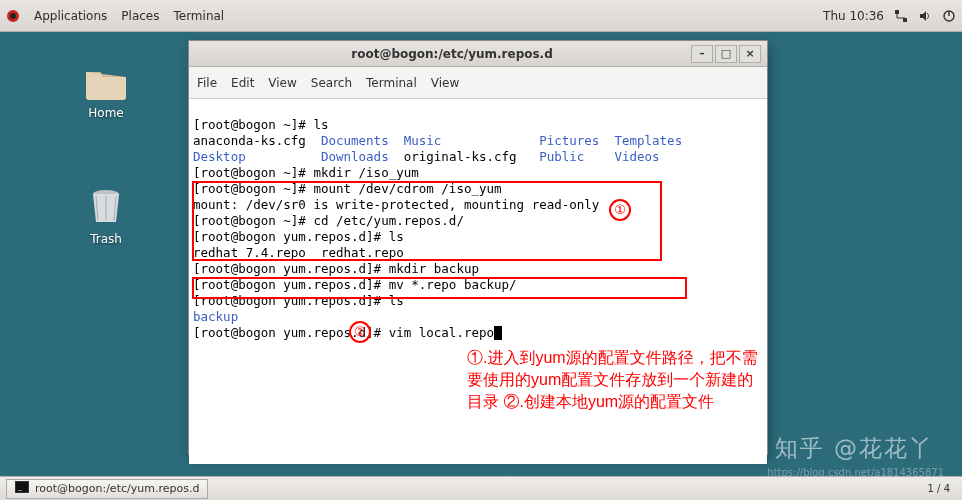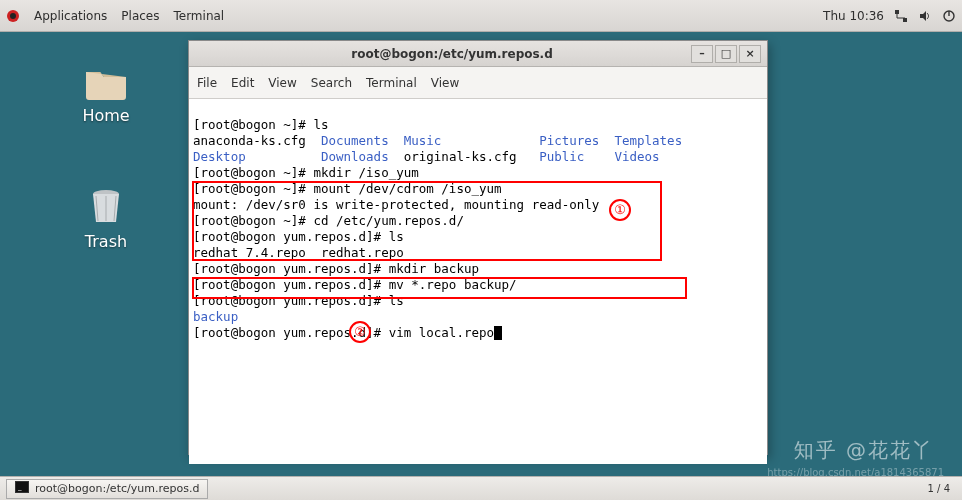--- a/index.html
+++ b/index.html
@@ -26,7 +26,7 @@
 .topbar .right { display: flex; gap: 10px; align-items: flex-start; }
 .topbar .ico { width: 14px; height: 14px; display: inline-flex; align-items: center; justify-content: center; }
 
-.desktop-icon { position: absolute; width: 72px; text-align: center; color: #fff; font-size: 16px; text-shadow: 0 1px 2px rgba(0,0,0,.5); }
+.desktop-icon { position: absolute; width: 72px; text-align: center; color: #fff; font-size: 12px; text-shadow: 0 1px 2px rgba(0,0,0,.5); }
 .desktop-icon .iconbox { width: 48px; height: 44px; margin: 0 auto 4px; }
 #icon-home { left: 70px; top: 58px; }
 #icon-trash { left: 70px; top: 184px; }

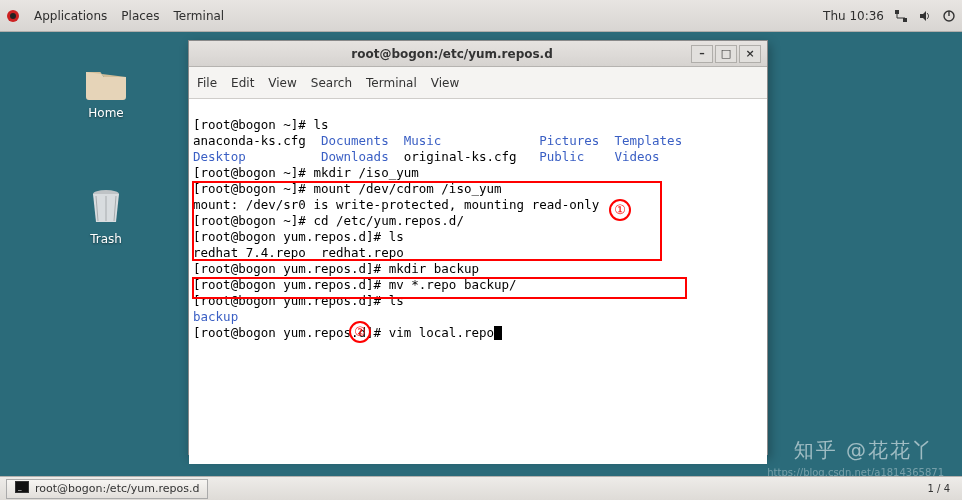--- a/index.html
+++ b/index.html
@@ -199,6 +199,8 @@
     <div class="circ circ1">①</div>
     <div class="redbox2"></div>
     <div class="circ circ2">②</div>
+    <div class="anno">①.进入到yum源的配置文件路径，把不需要使用的yum配置文件存放到一个新建的目录
+②.创建本地yum源的配置文件</div>
   </div>
 </div>
 

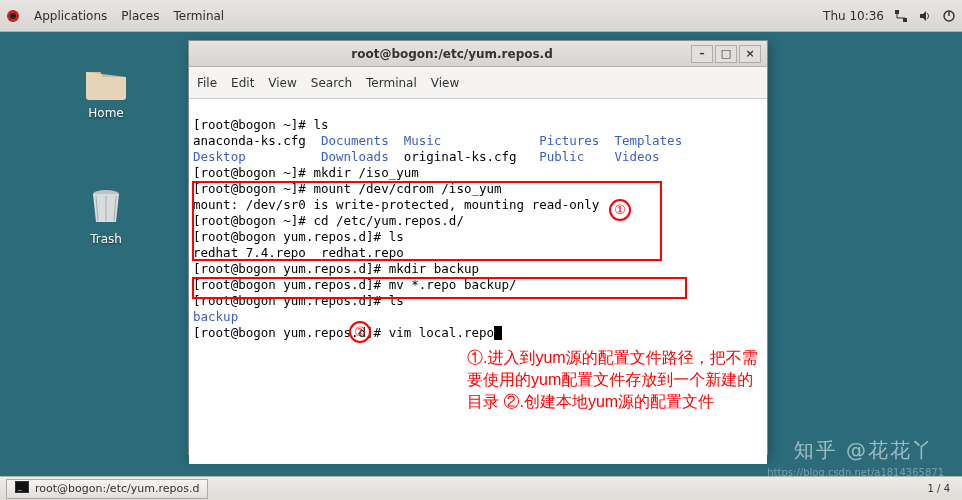--- a/index.html
+++ b/index.html
@@ -78,7 +78,7 @@
 .circ2 { left: 160px; top: 222px; }
 .anno { position: absolute; color: #f00; font-family: sans-serif; font-size: 16px; line-height: 22px; left: 278px; top: 248px; width: 300px; white-space: normal; }
 
-.watermark1 { position: absolute; right: 28px; bottom: 36px; color: rgba(255,255,255,.55); font-size: 20px; letter-spacing: 2px; }
+.watermark1 { position: absolute; right: 28px; bottom: 36px; color: rgba(255,255,255,.55); font-size: 23px; letter-spacing: 2px; }
 .watermark2 { position: absolute; right: 18px; bottom: 22px; color: rgba(255,255,255,.35); font-size: 10px; }
 
 .bottombar {

